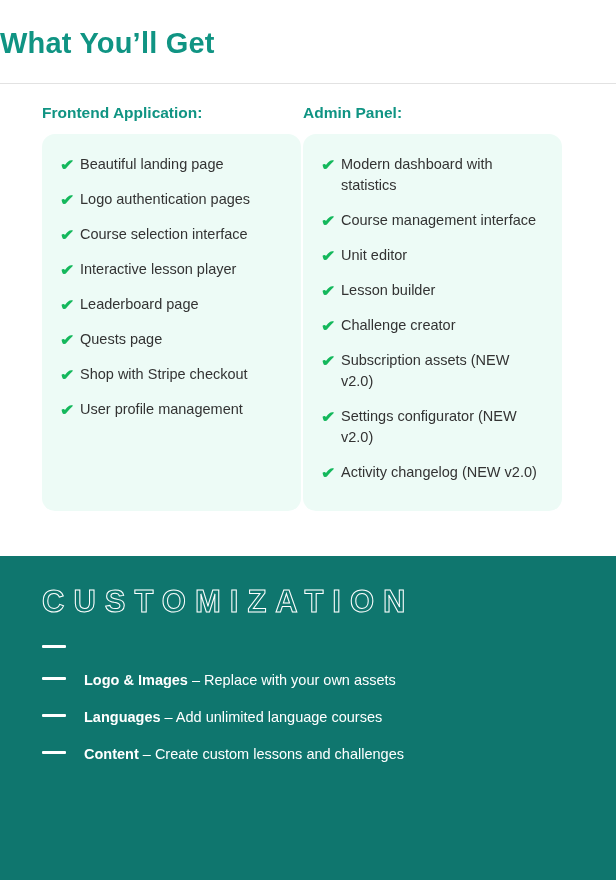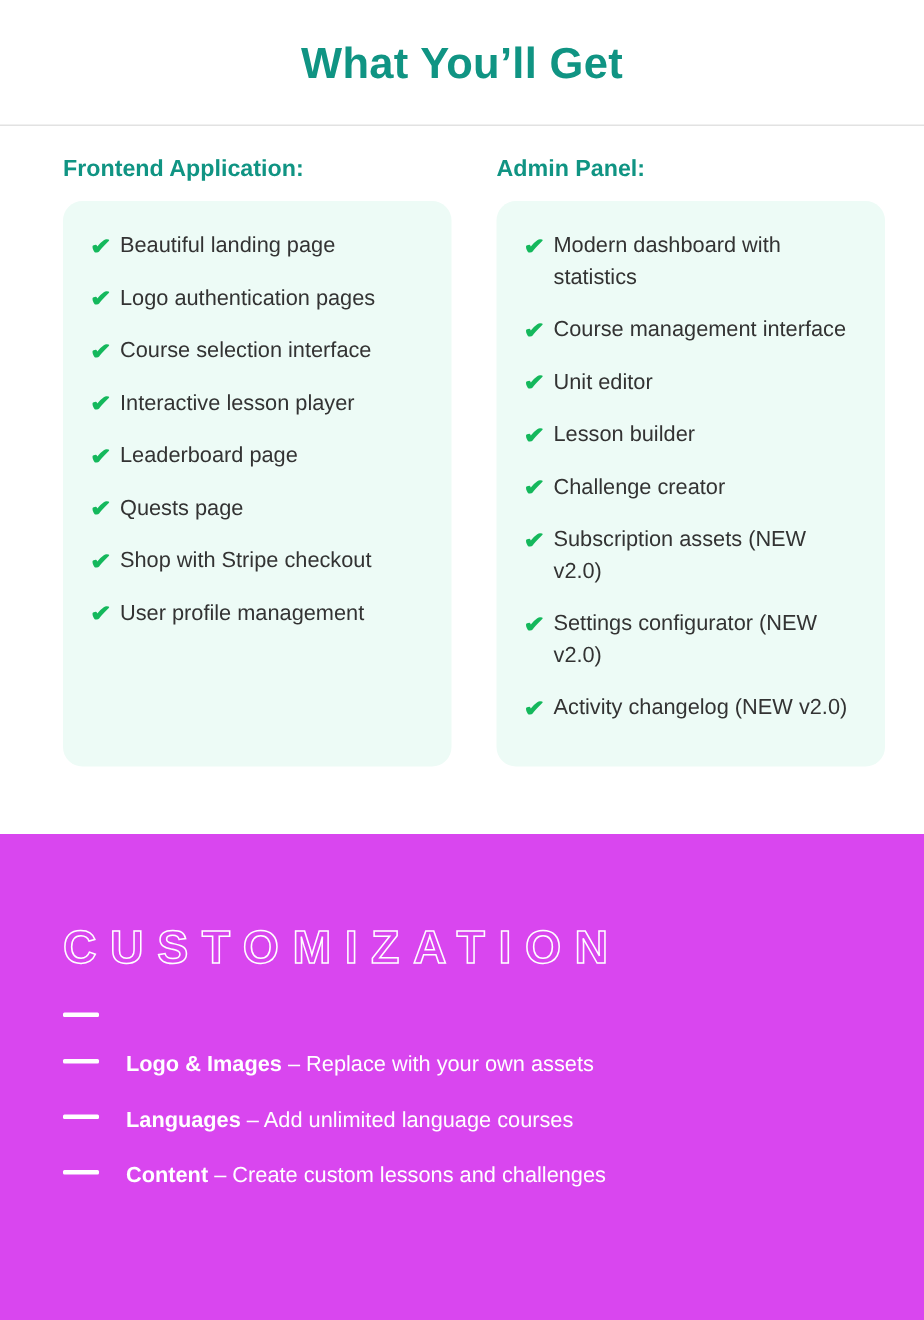--- a/index.html
+++ b/index.html
@@ -17,7 +17,7 @@
 
   
   .page-title {
-    text-align: center;
+    text-align: left;
     color: #109483;
     font-size: 29px;
     font-weight: bold;

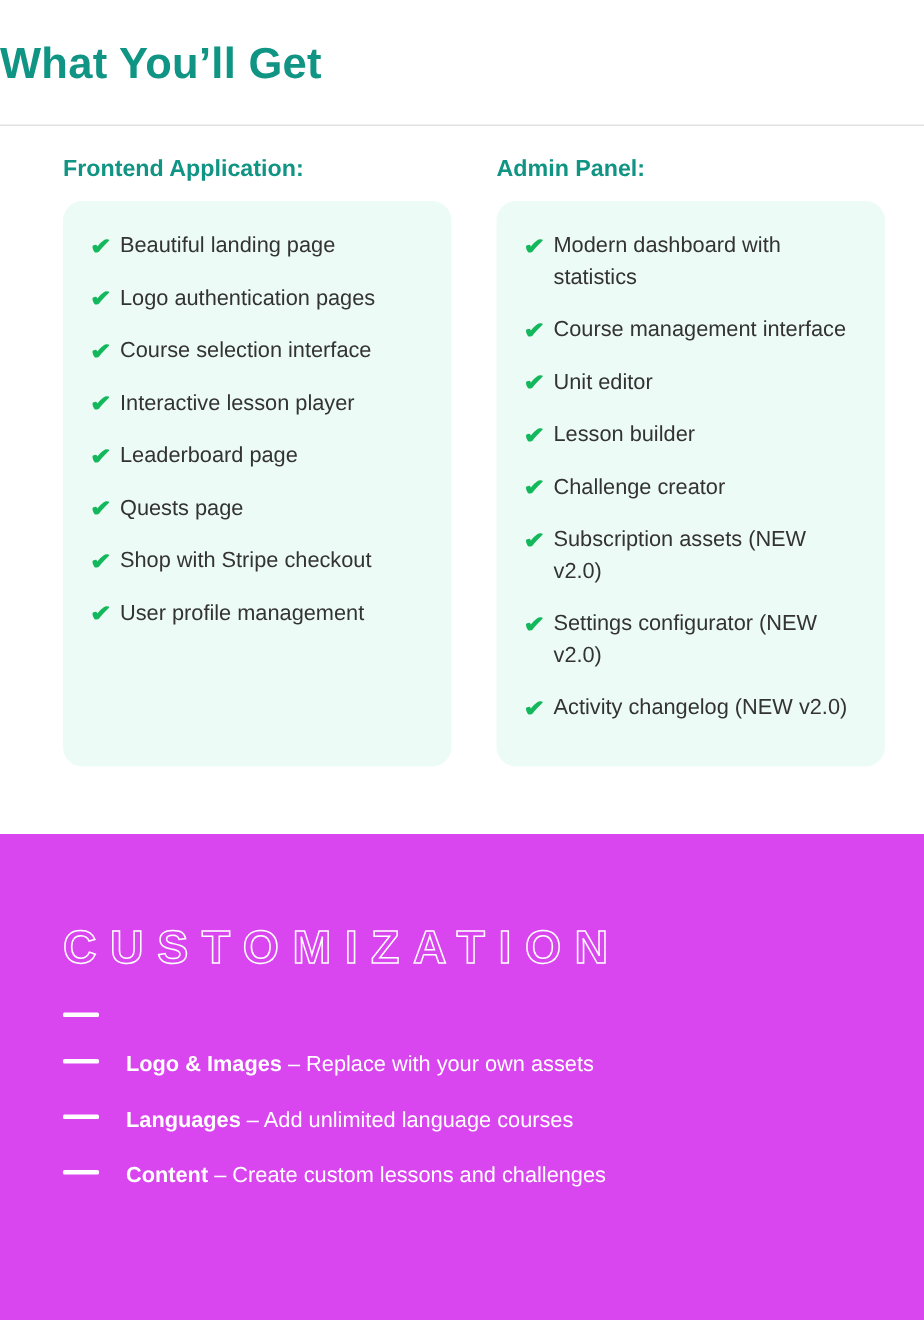--- a/index.html
+++ b/index.html
@@ -36,7 +36,7 @@
   
   .columns {
     display: flex;
-    gap: 30px;
+    gap: 2px;
     padding: 0 42px;
     box-sizing: border-box;
     margin-top: 19px;

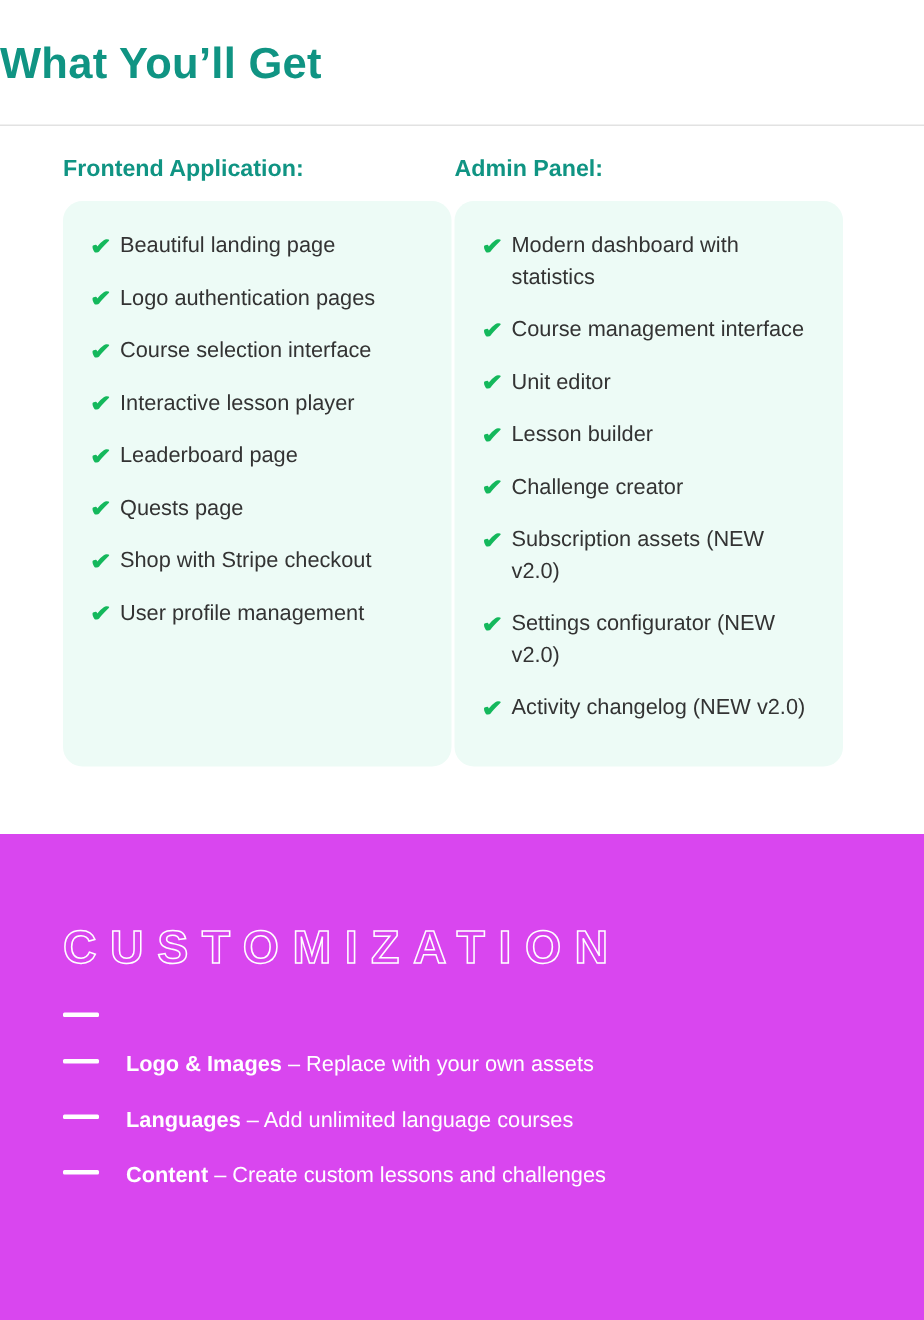--- a/index.html
+++ b/index.html
@@ -97,8 +97,8 @@
     right: 0;
     top: 556px;
     bottom: 0;
-    background: #d946ef;
-    padding: 58px 42px 0 42px;
+    background: #0f766e;
+    padding: 28px 42px 0 42px;
     box-sizing: border-box;
   }
   .custom-title {

